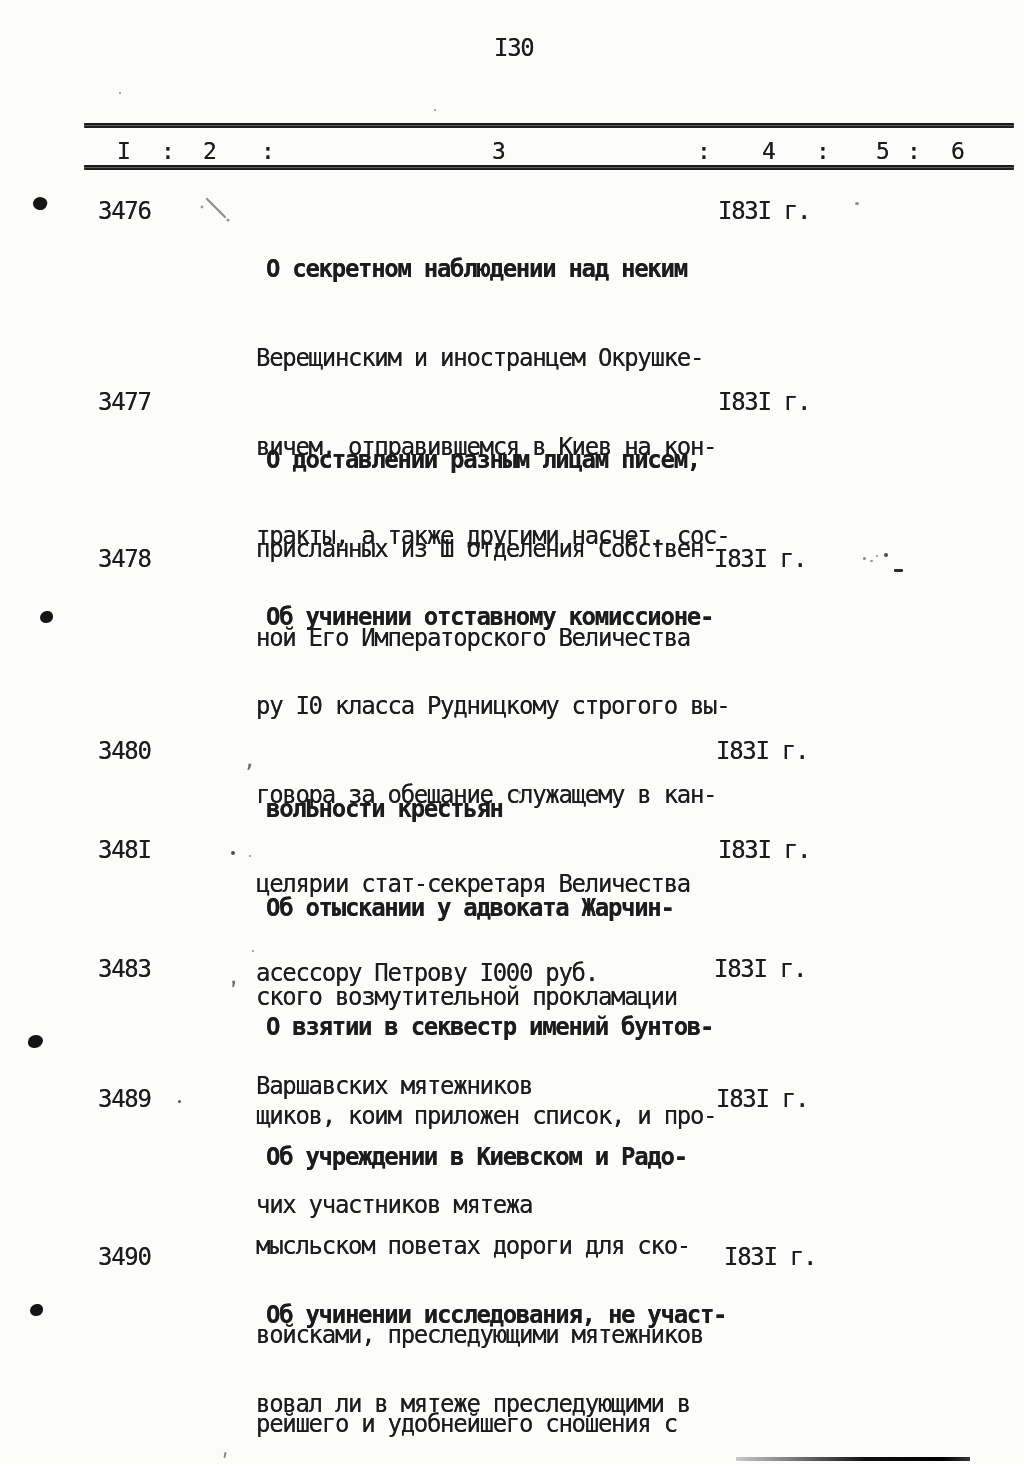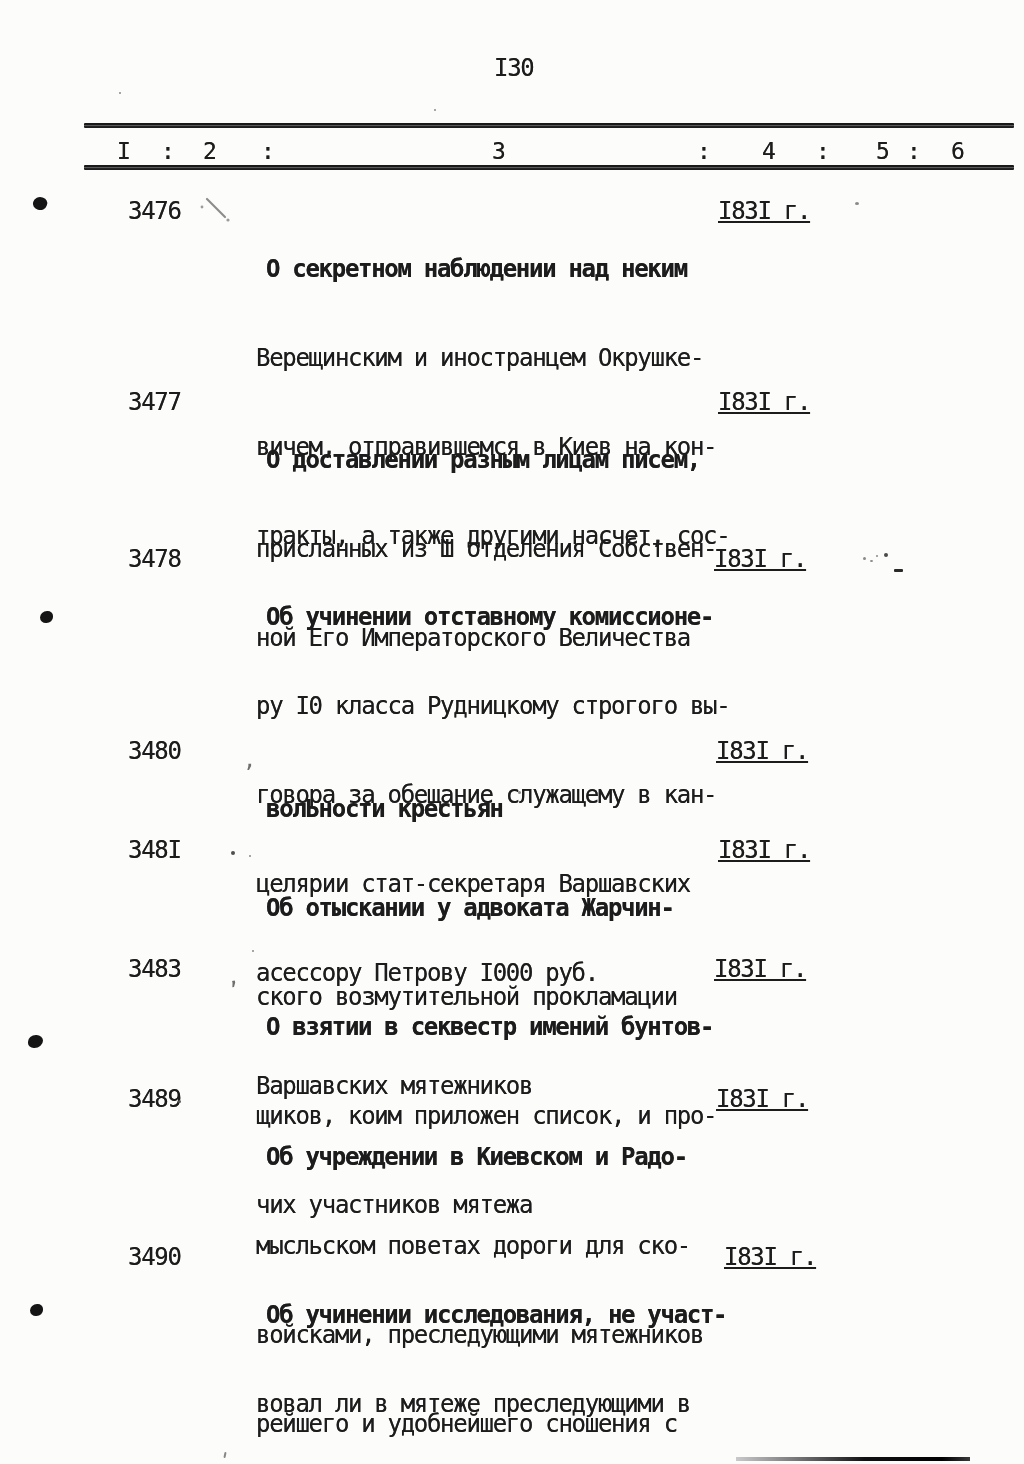--- a/index.html
+++ b/index.html
@@ -20,7 +20,7 @@
     white-space:pre;
   }
   
-  .page-number{left:494px;top:54px;text-align:center;}
+  .page-number{left:494px;top:34px;text-align:center;}
   
   .rule{
     left:84px;width:930px;height:5px;

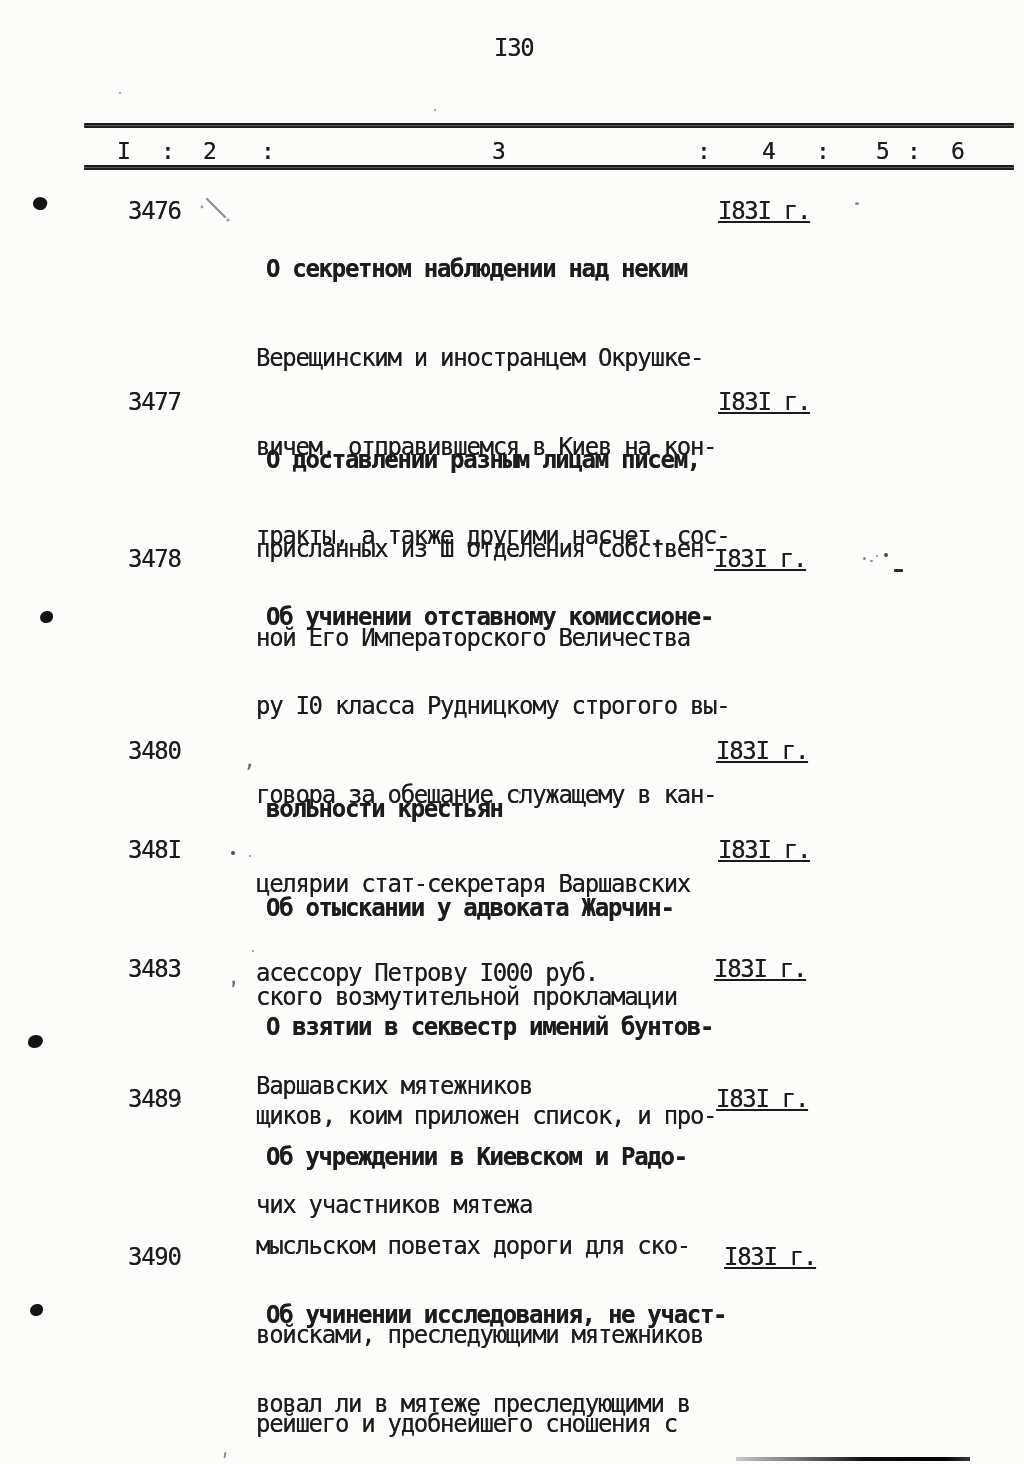--- a/index.html
+++ b/index.html
@@ -32,7 +32,7 @@
   .hcell{top:138px;font-size:23px;}
   
   .entry{left:0;position:absolute;width:1024px;}
-  .num{position:absolute;left:128px;top:0;text-align:center;}
+  .num{position:absolute;left:98px;top:0;text-align:center;}
   .year{position:absolute;top:0;text-decoration:underline;}
   .lines{position:absolute;left:256px;top:0;width:480px;}
   .line{height:33px;line-height:33px;}

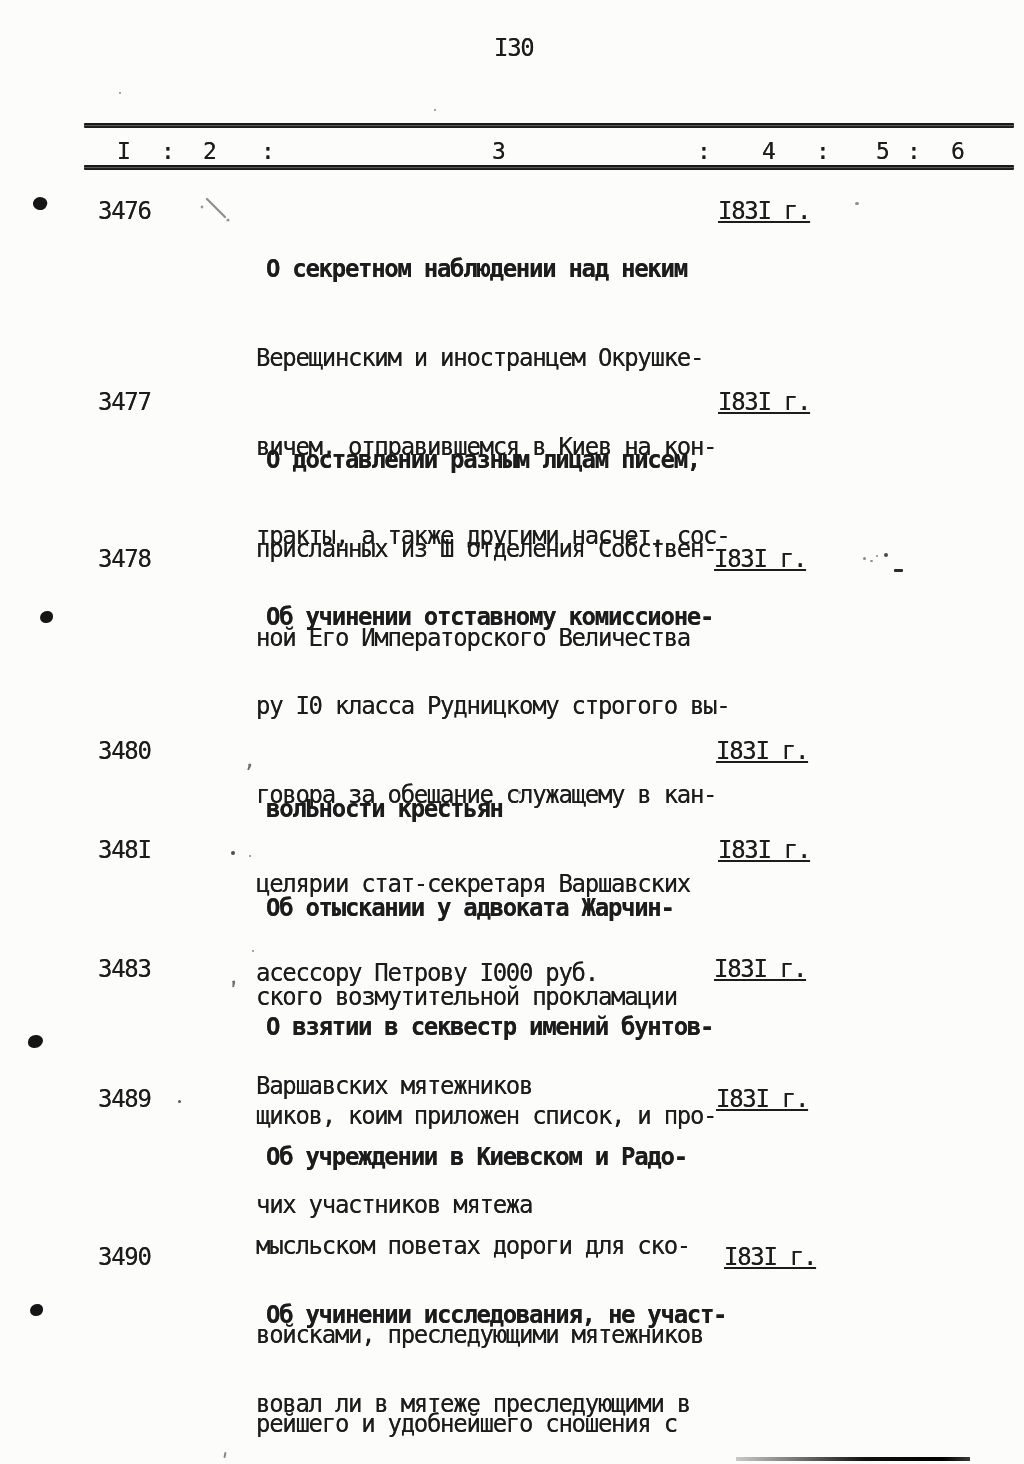--- a/index.html
+++ b/index.html
@@ -33,7 +33,7 @@
   
   .entry{left:0;position:absolute;width:1024px;}
   .num{position:absolute;left:98px;top:0;text-align:center;}
-  .year{position:absolute;top:0;text-decoration:underline;}
+  .year{position:absolute;top:0;}
   .lines{position:absolute;left:256px;top:0;width:480px;}
   .line{height:33px;line-height:33px;}
   .line:first-child{text-indent:10px;font-weight:bold;}

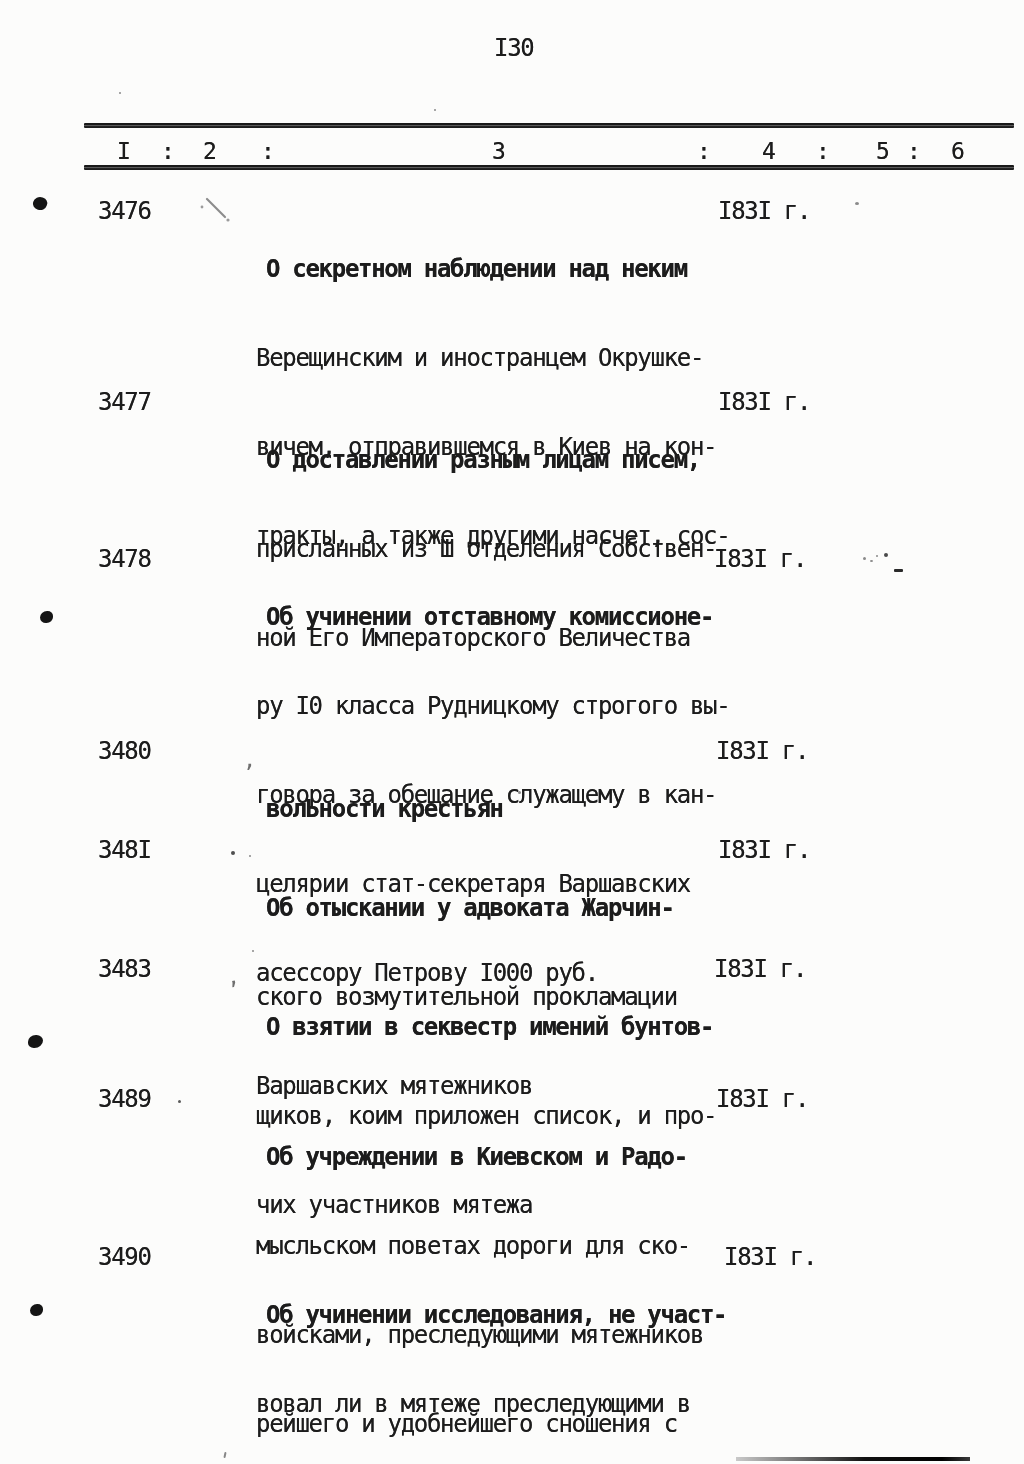--- a/index.html
+++ b/index.html
@@ -99,7 +99,7 @@
       <div class="line">Об учинении отставному комиссионе-</div>
       <div class="line">ру I0 класса Рудницкому строгого вы-</div>
       <div class="line">говора за обещание служащему в кан-</div>
-      <div class="line">целярии стат-секретаря Варшавских</div>
+      <div class="line">целярии стат-секретаря Величества</div>
       <div class="line">асессору Петрову I000 руб.</div>
     </div>
   </div>

